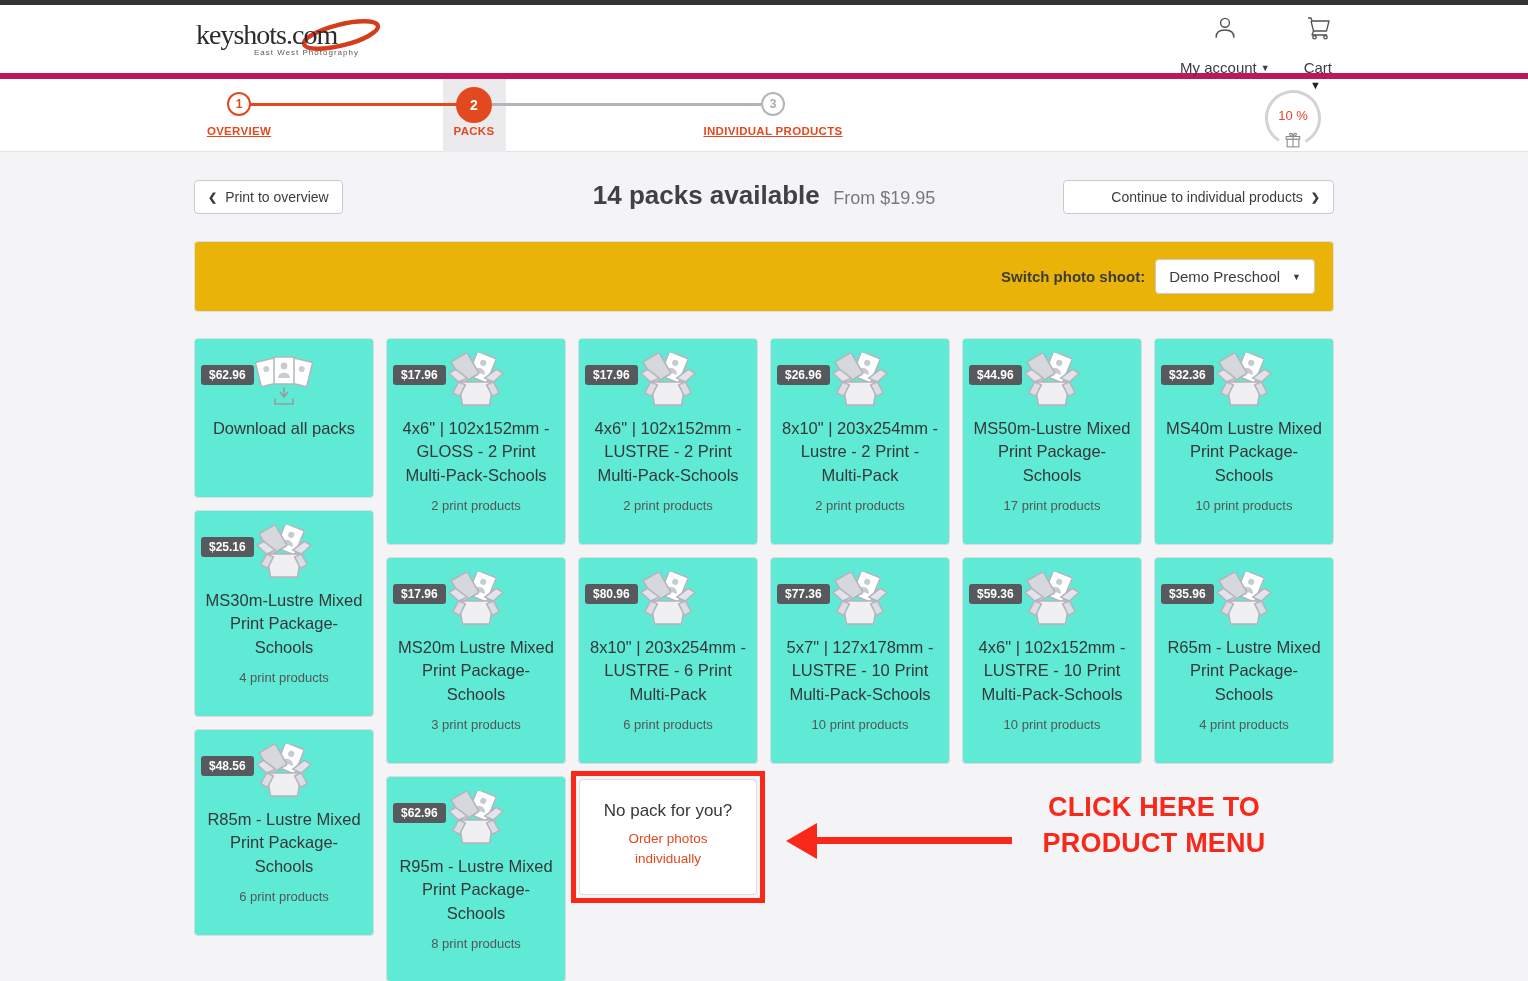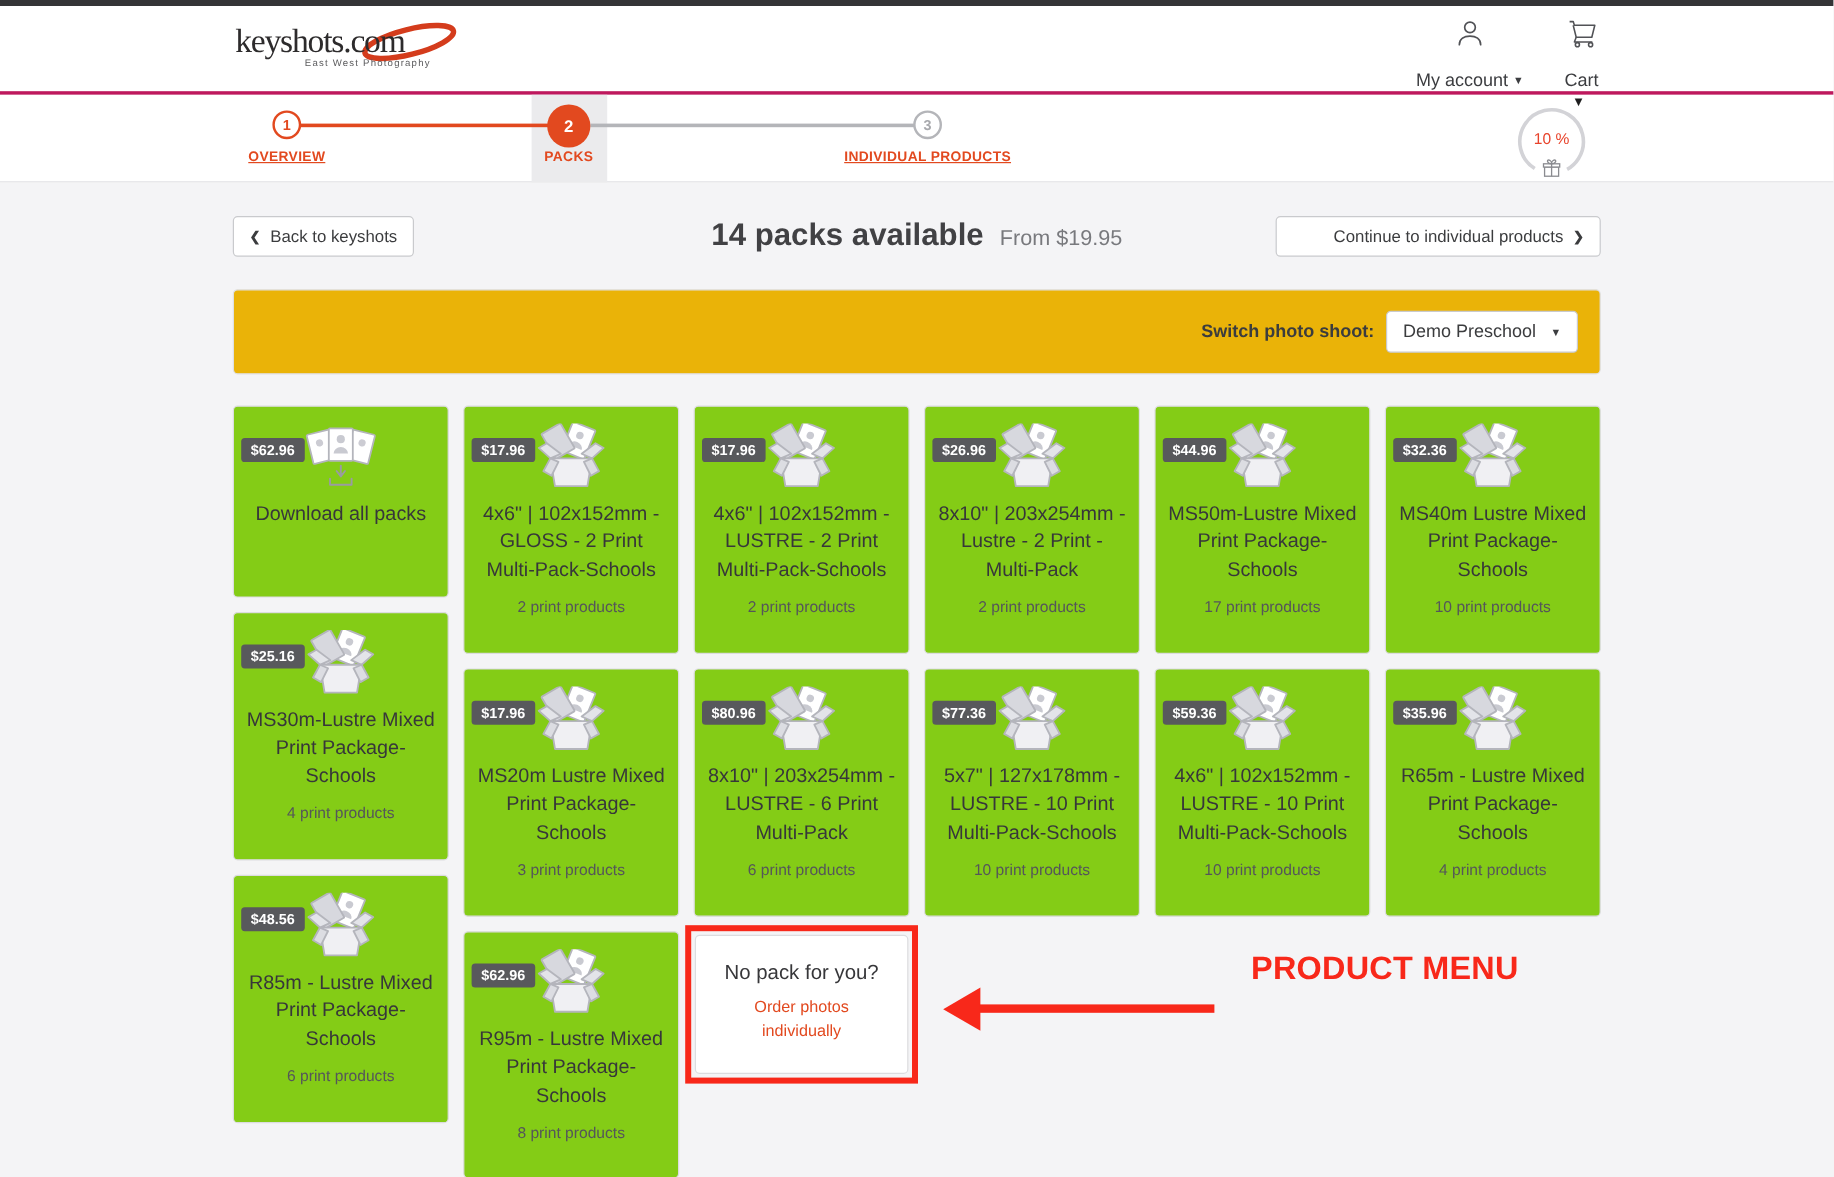--- a/index.html
+++ b/index.html
@@ -14,7 +14,7 @@
   .topstrip { height:5px; background:#343436; }
   
   .header {
-    height:74px; background:#fff; border-bottom:3px solid #be185d;
+    height:74px; background:#fff; border-bottom:6px solid #be185d;
     position:relative;
   }
   .logo { position:absolute; left:196px; top:14px; width:180px; height:48px; cursor:pointer; }

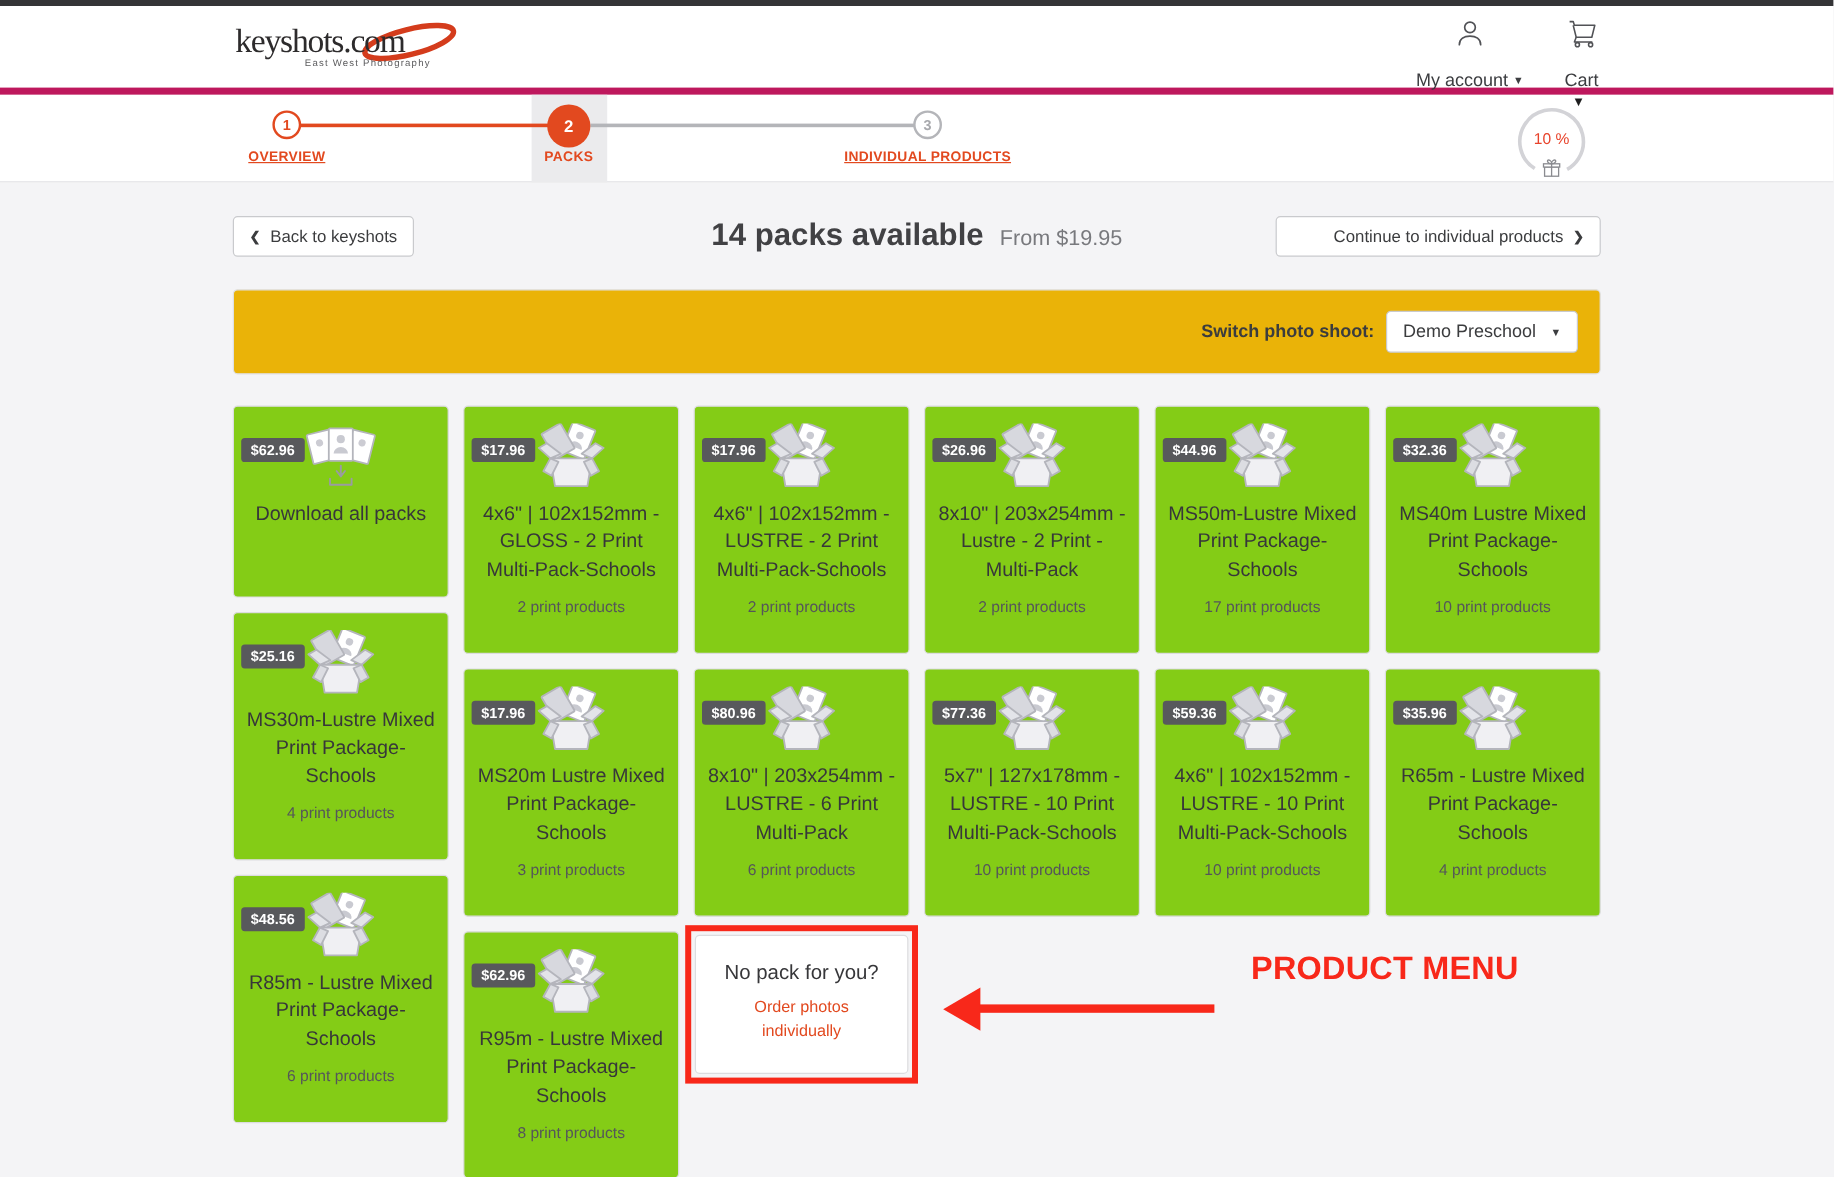--- a/index.html
+++ b/index.html
@@ -200,7 +200,7 @@
   <div class="toolbar">
     <button class="btn btn-left">
       <span class="chev">❮</span>
-      <span>Back to keyshots</span>
+      <span>Print to overview</span>
     </button>
     <div class="title-wrap">
       <h1 class="page-title">14 packs available</h1>

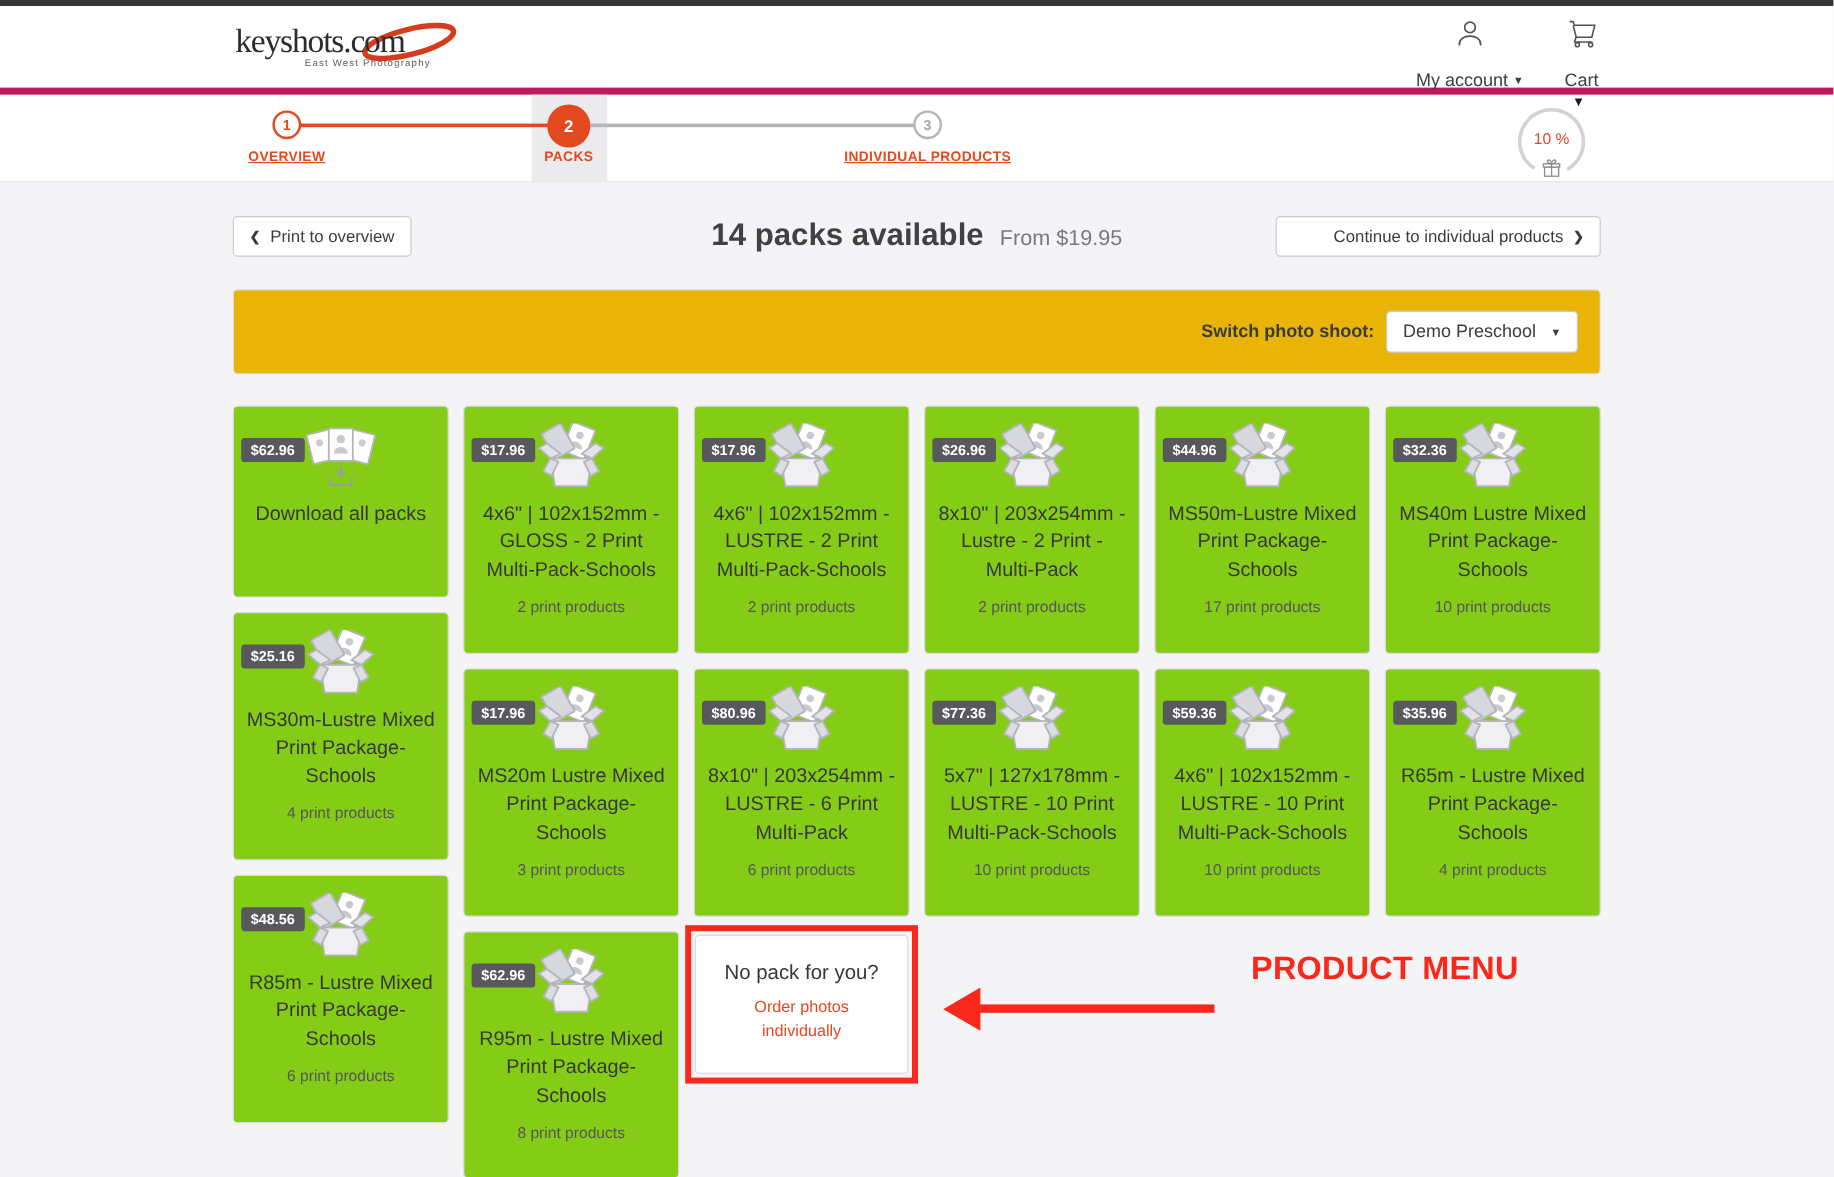--- a/index.html
+++ b/index.html
@@ -81,7 +81,7 @@
   .grid { margin-top:26px; display:flex; gap:12px; align-items:flex-start; }
   .gcol { width:180px; display:flex; flex-direction:column; gap:12px; }
   .card {
-    position:relative; background:#84cc16; border:1px solid #dcdcdf; border-radius:4px;
+    position:relative; background:#5eead4; border:1px solid #dcdcdf; border-radius:4px;
     height:207px; text-align:center; cursor:pointer;
   }
   .card.short { height:160px; }

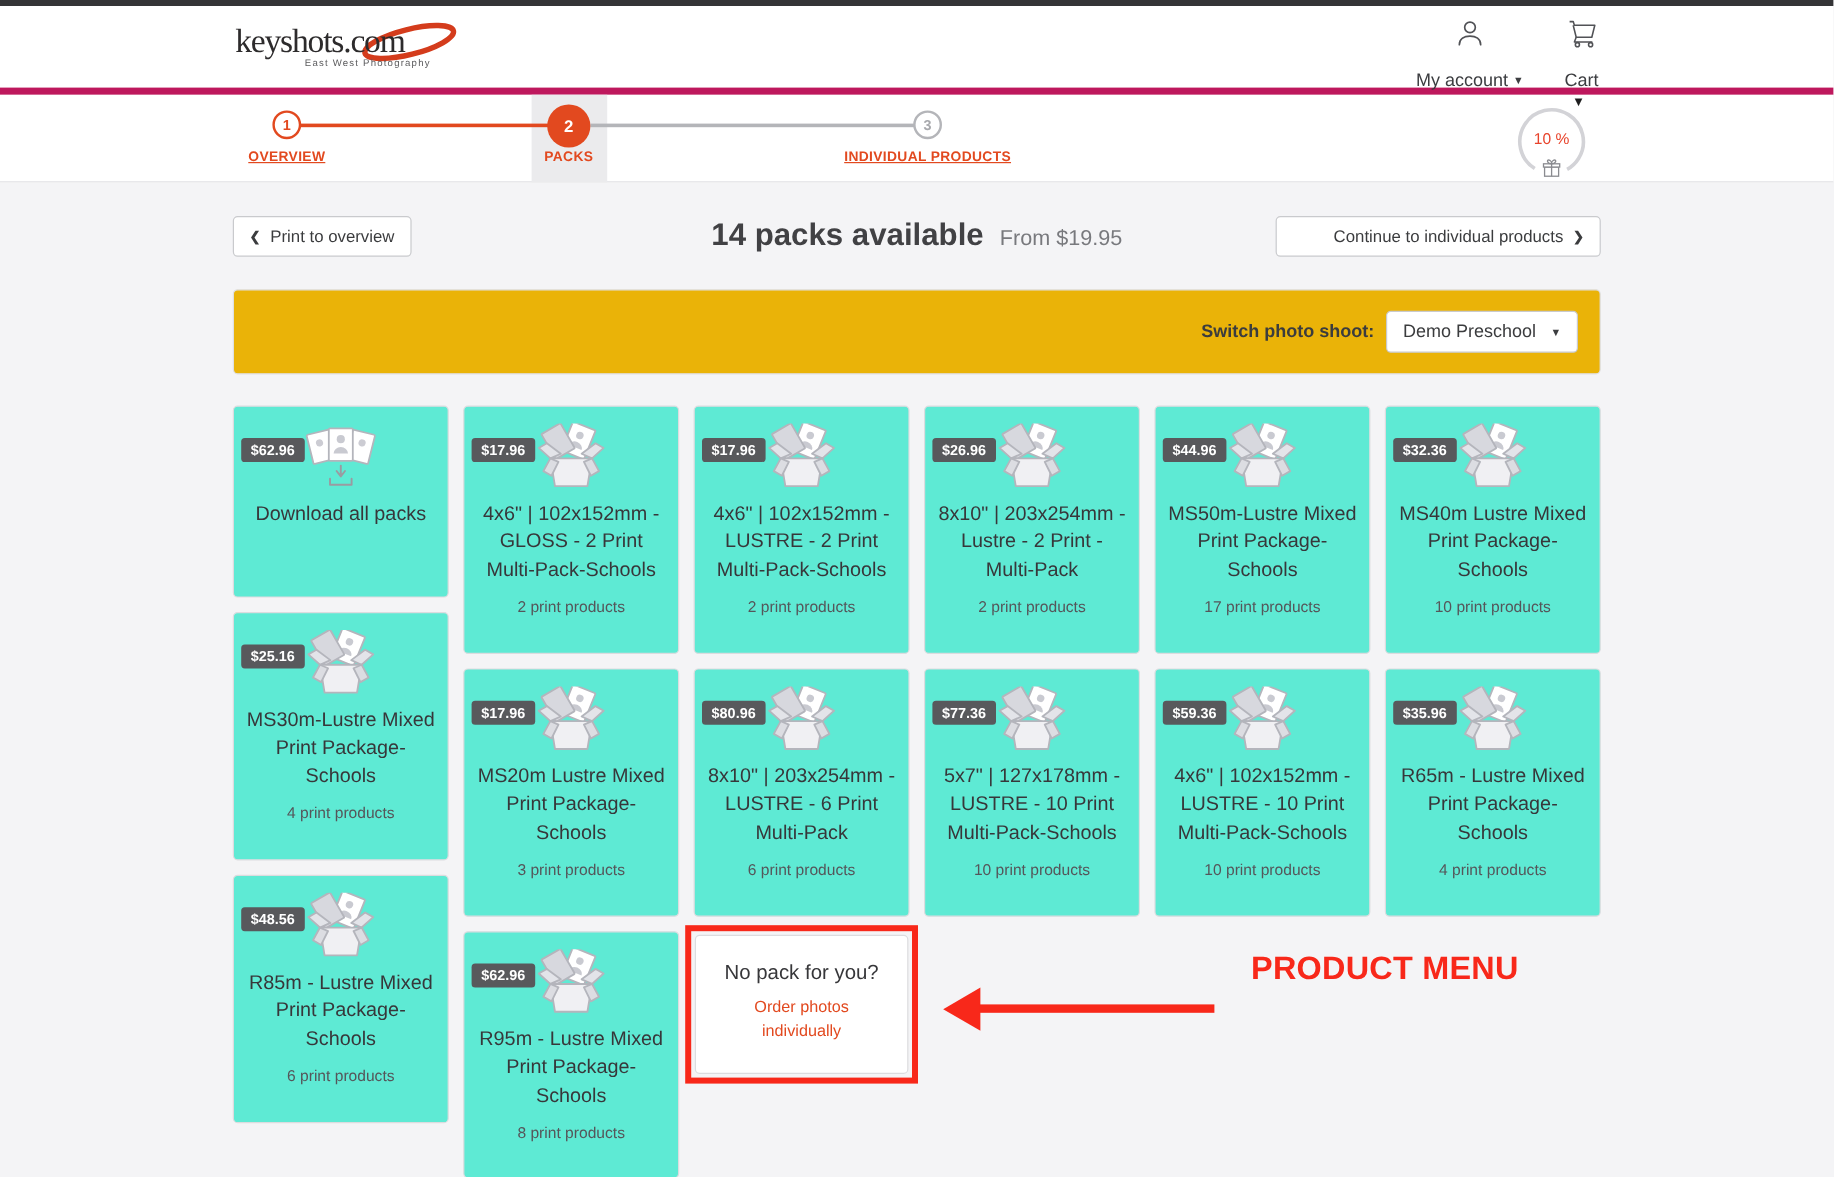--- a/index.html
+++ b/index.html
@@ -391,6 +391,7 @@
 <div class="arrow-head"></div>
 <div class="arrow-shaft"></div>
 <div class="click-note">
+  <div>CLICK HERE TO</div>
   <div>PRODUCT MENU</div>
 </div>
 

